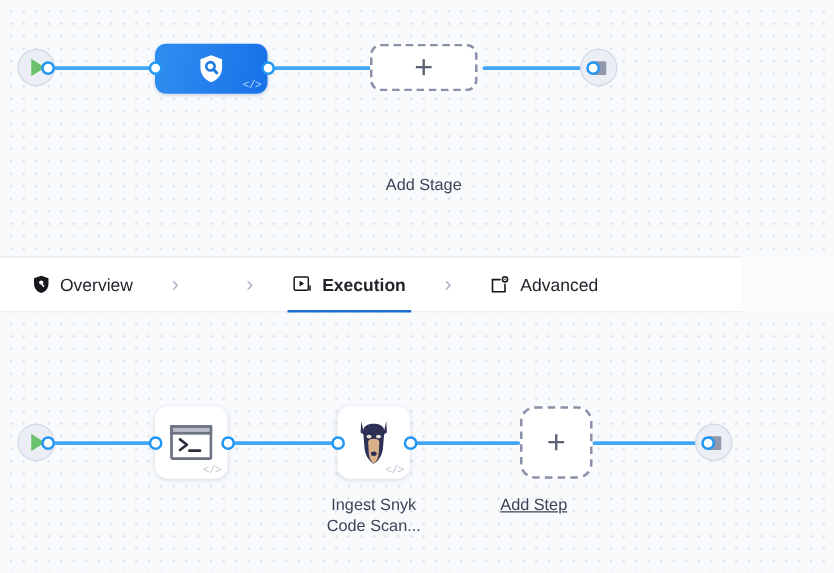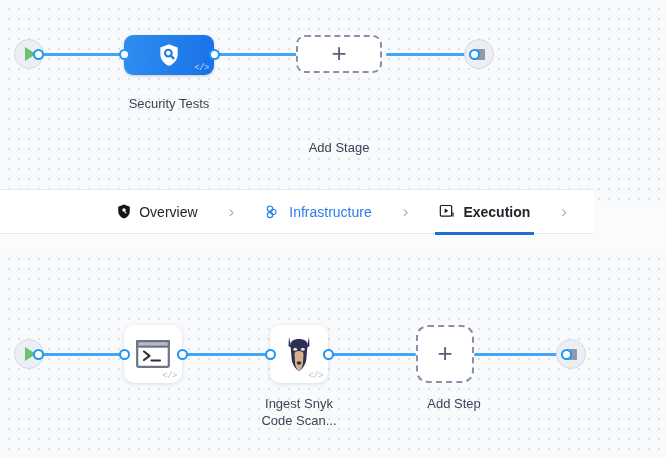--- a/index.html
+++ b/index.html
@@ -220,7 +220,6 @@
   </div>
   <div class="dot" style="left:119px; top:49px;"></div>
   <div class="dot" style="left:209px; top:49px;"></div>
-  <div class="node-label" style="left:99px; top:95px; width:140px;">Security Tests</div>
 
   <div class="add-stage-node" style="left:296px; top:35px;">
     <span class="plus">+</span>

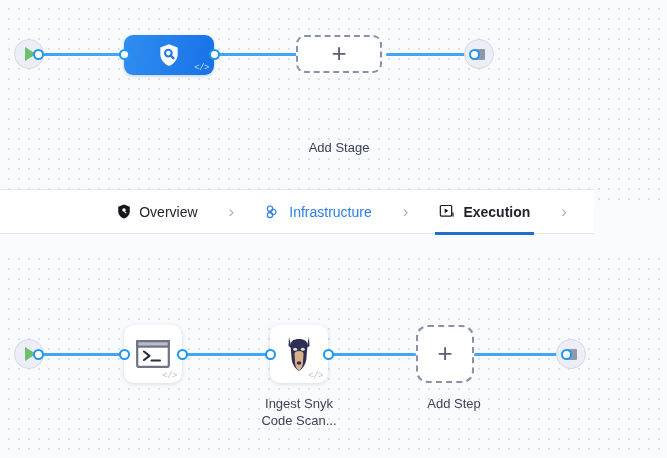--- a/index.html
+++ b/index.html
@@ -151,7 +151,7 @@
   
   .tabbar {
     position: absolute;
-    top: 189px;
+    top: 205px;
     left: 0;
     width: 594px;
     height: 45px;
@@ -161,7 +161,6 @@
     box-sizing: border-box;
     display: flex;
     align-items: center;
-    justify-content: flex-end;
   }
   .tab {
     display: flex;

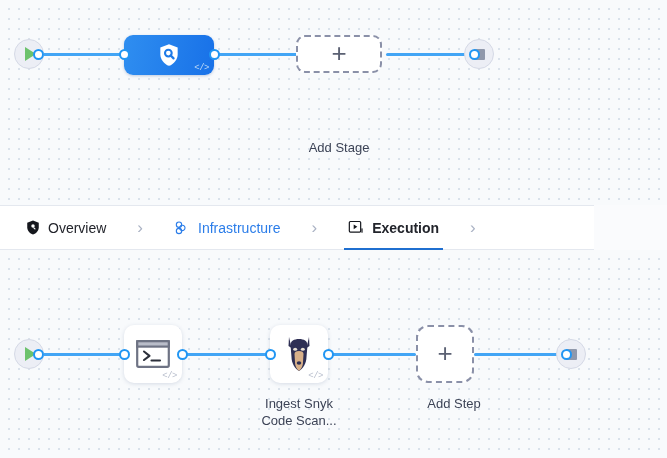--- a/index.html
+++ b/index.html
@@ -249,16 +249,6 @@
   <span class="chev">›</span>
   <div class="spacer-m"></div>
 
-  <div class="tab blue">
-    <span class="tab-icon">
-      <svg width="16" height="16" viewBox="0 0 24 24">
-        <circle cx="7.5" cy="7" r="4" fill="none" stroke="#2b7de9" stroke-width="1.7"></circle>
-        <circle cx="7.5" cy="16.5" r="4" fill="none" stroke="#2b7de9" stroke-width="1.7"></circle>
-        <path d="M16.5 11.8 A4 4 0 1 0 16.5 11.9 Z" fill="none" stroke="#2b7de9" stroke-width="1.7"></path>
-      </svg>
-    </span>
-    <span>Infrastructure</span>
-  </div>
 
   <div class="spacer-m"></div>
   <span class="chev">›</span>

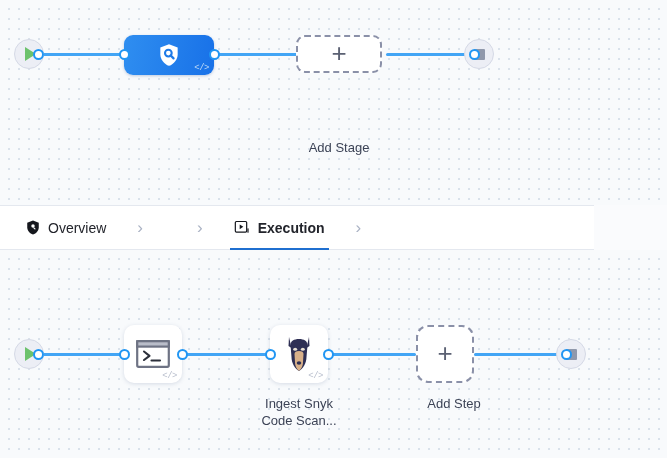--- a/index.html
+++ b/index.html
@@ -269,6 +269,17 @@
   <span class="chev">›</span>
   <div class="spacer-m"></div>
 
+  <div class="tab">
+    <span class="tab-icon">
+      <svg width="16" height="16" viewBox="0 0 24 24">
+        <path d="M3 5.5 V20 H18 V11" fill="none" stroke="#15171d" stroke-width="1.9" stroke-linecap="round"></path>
+        <path d="M3 5.5 H12" fill="none" stroke="#15171d" stroke-width="1.9" stroke-linecap="round"></path>
+        <circle cx="18" cy="5.2" r="3.1" fill="none" stroke="#15171d" stroke-width="1.9"></circle>
+        <circle cx="18" cy="5.2" r="0.9" fill="#15171d"></circle>
+      </svg>
+    </span>
+    <span>Advanced</span>
+  </div>
 </div>
 
 <div class="canvas" id="step-canvas">

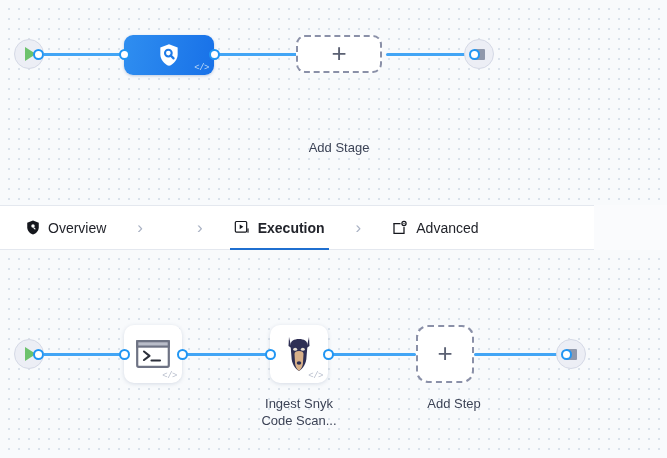--- a/index.html
+++ b/index.html
@@ -329,7 +329,7 @@
   <div class="add-step-node" style="left:416px; top:75px;">
     <span class="plus">+</span>
   </div>
-  <div class="node-label" style="left:384px; top:145px; width:140px;">Add Step</div>
+  <div class="node-label" style="left:357px; top:145px; width:140px;text-decoration:underline;">Add Step</div>
 
   <div class="circle-node" style="left:556px; top:89px;">
     <span class="stop-sq"></span>

